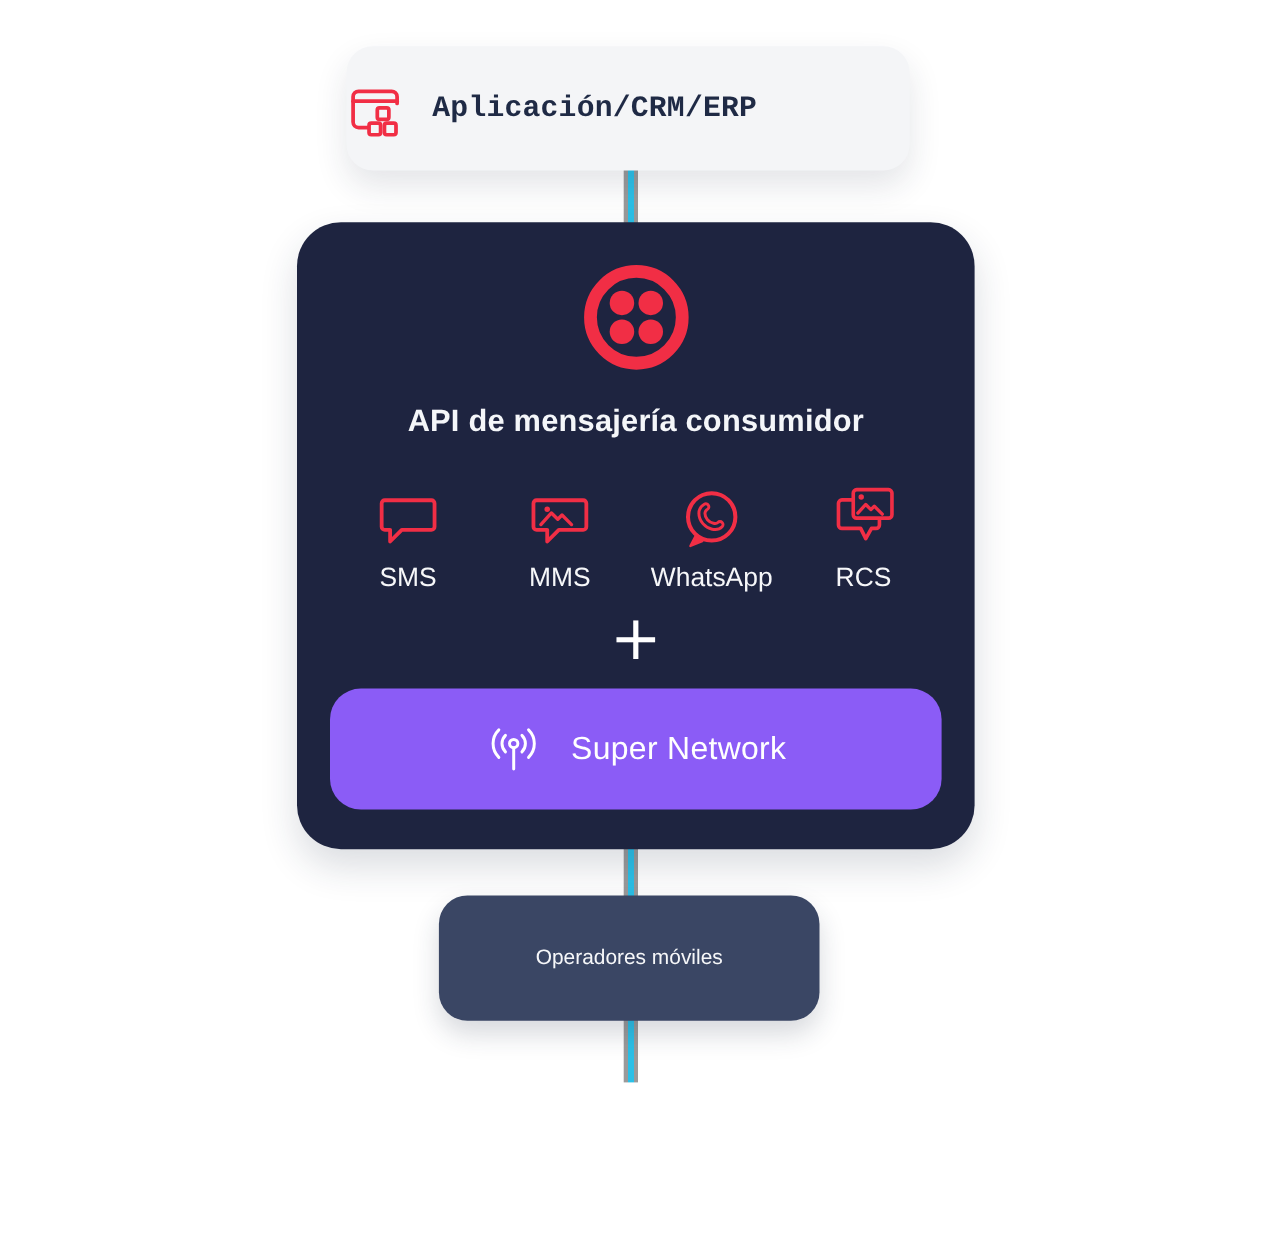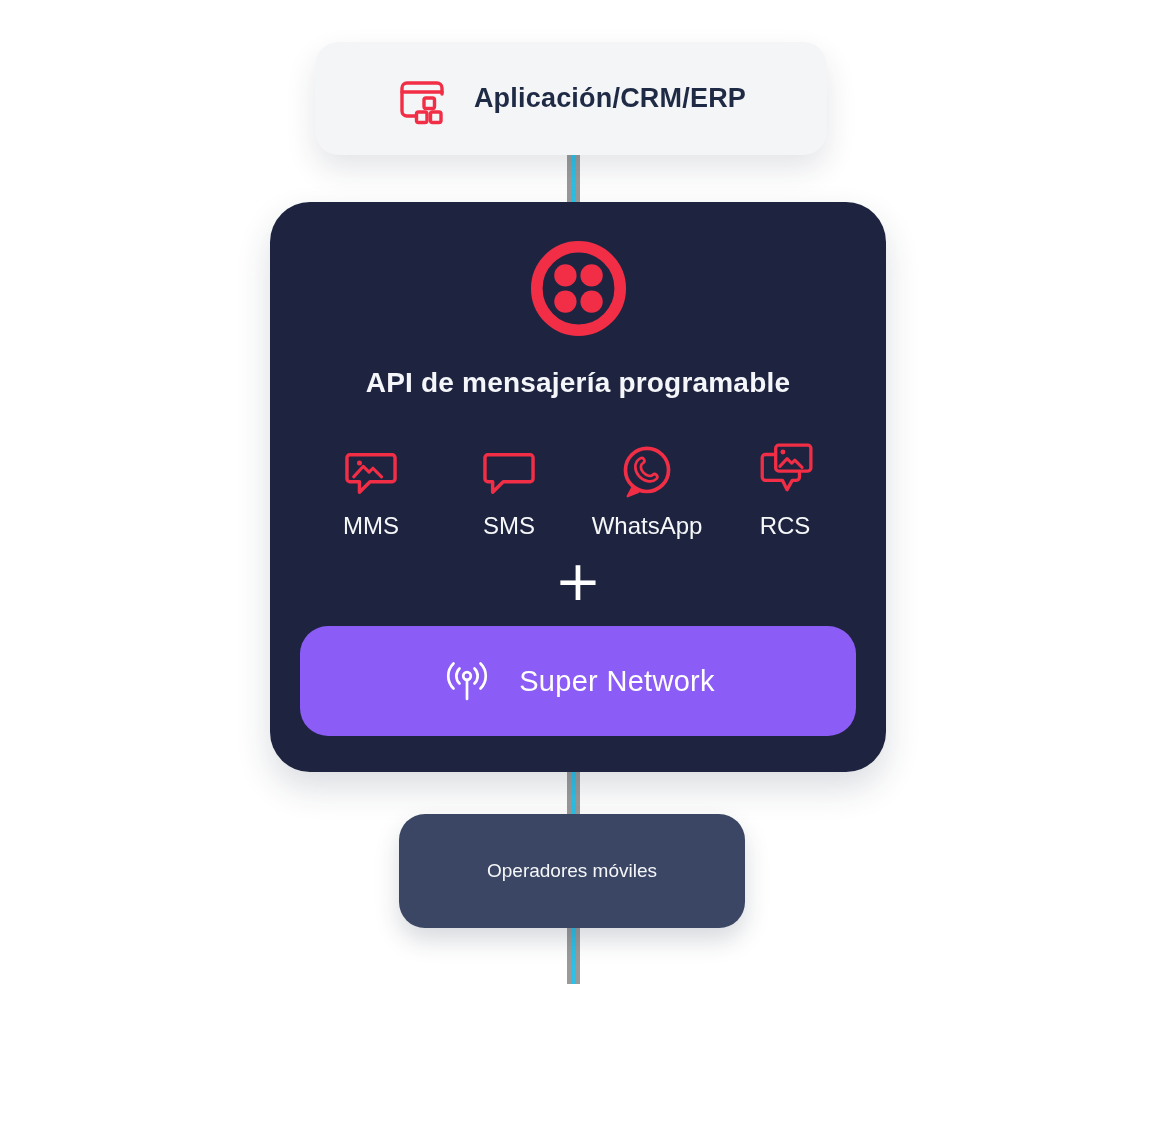--- a/index.html
+++ b/index.html
@@ -16,8 +16,8 @@
   
   .topbox{position:absolute;left:315px;top:42px;width:512px;height:113px;
     background:#F4F5F7;border-radius:24px;z-index:2;
-    display:flex;align-items:center;justify-content:center;gap:26px;
-    box-shadow:0 14px 30px rgba(31,42,69,.12);}
+    display:flex;align-items:center;justify-content:flex-start;gap:26px;
+    box-shadow:0 14px 30px rgba(31,42,69,.12);font-family:Liberation Mono, monospace;}
   .topbox .label{font-size:27px;font-weight:700;color:#1F2A45;letter-spacing:.2px;}
 
   

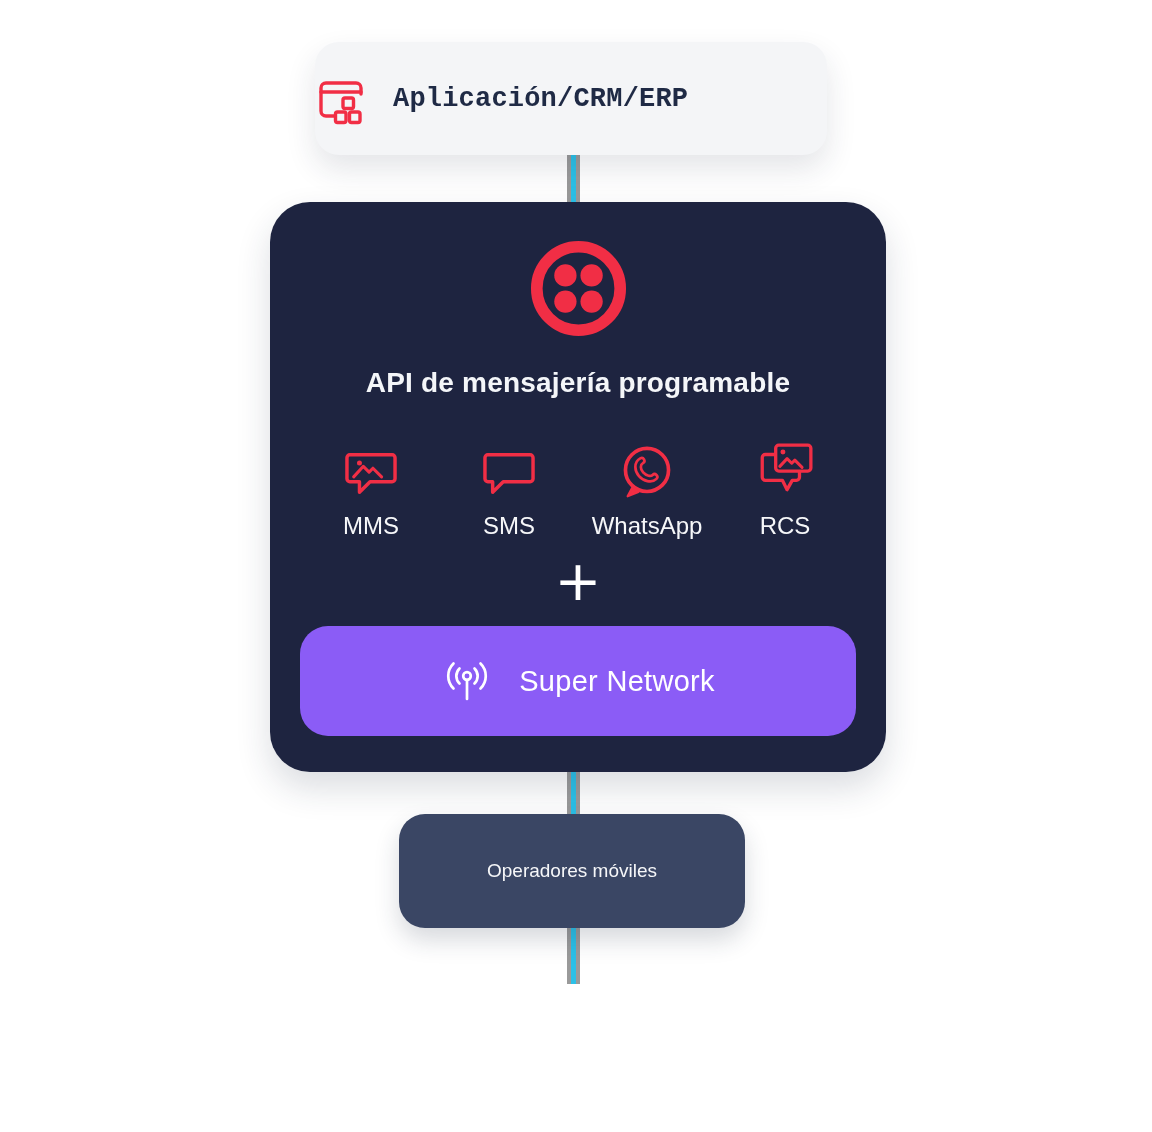--- a/index.html
+++ b/index.html
@@ -83,7 +83,7 @@
       </svg>
     </div>
 
-    <div class="card-title">API de mensajería programable</div>
+    <div class="card-title">API de mensajería consumidor</div>
 
     <div class="channels">
 

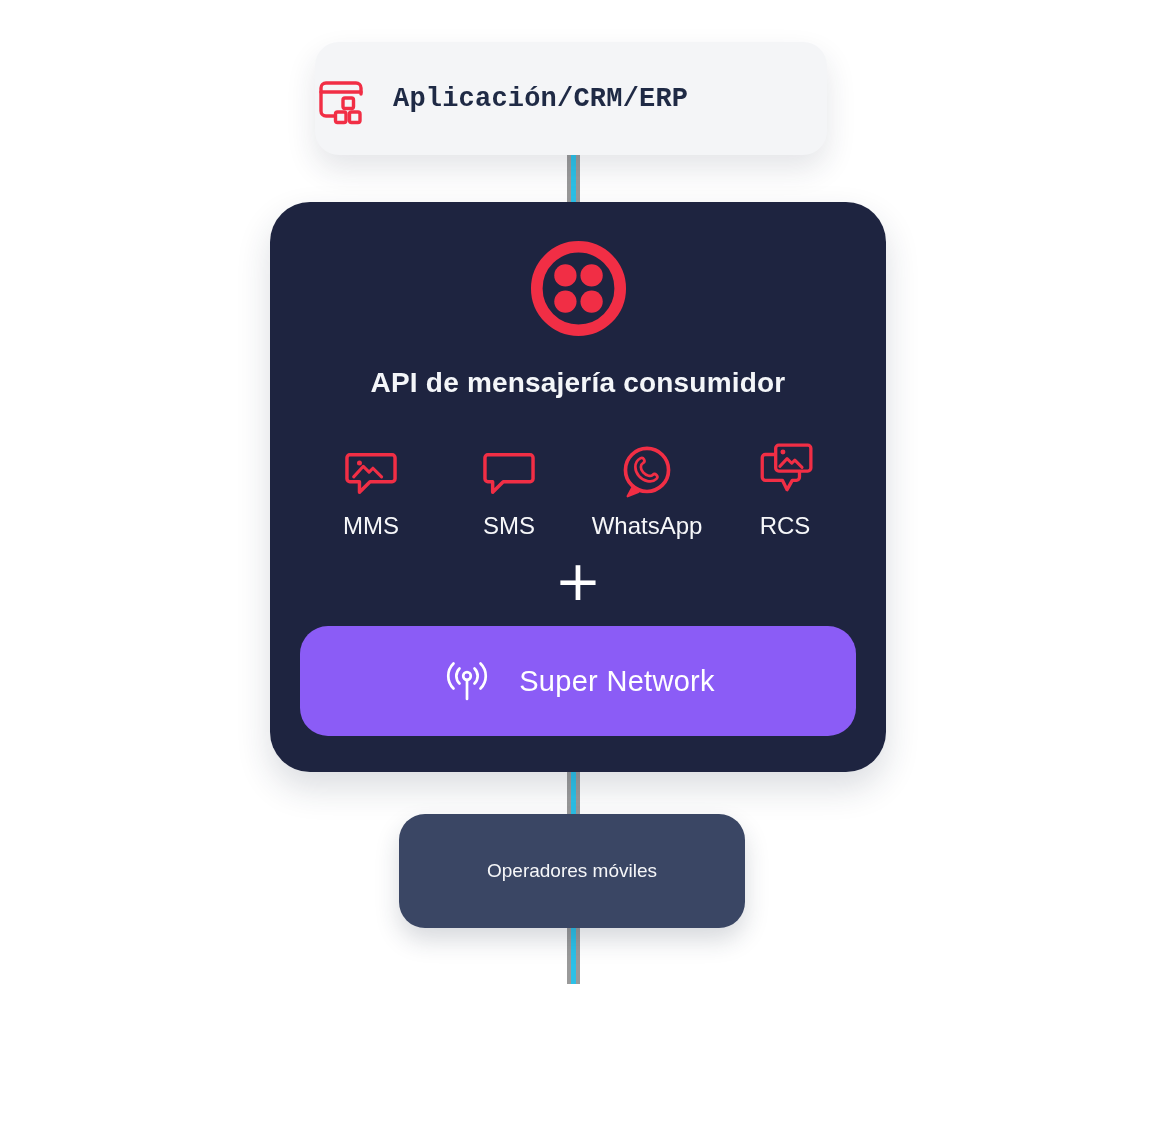--- a/index.html
+++ b/index.html
@@ -90,21 +90,21 @@
       <div class="channel">
         <span class="icon-box">
           <svg width="58" height="50" viewBox="0 0 60 52" fill="none" stroke="#F12E45" stroke-width="3.6" stroke-linecap="round" stroke-linejoin="round">
+            <path d="M52 6 H8 a3 3 0 0 0 -3 3 v22 a3 3 0 0 0 3 3 h5 v11 l11 -11 h28 a3 3 0 0 0 3 -3 V9 a3 3 0 0 0 -3 -3 z"></path>
+          </svg>
+        </span>
+        <span class="label">SMS</span>
+      </div>
+
+      <div class="channel">
+        <span class="icon-box">
+          <svg width="58" height="50" viewBox="0 0 60 52" fill="none" stroke="#F12E45" stroke-width="3.6" stroke-linecap="round" stroke-linejoin="round">
             <path d="M52 6 H8 a3 3 0 0 0 -3 3 v22 a3 3 0 0 0 3 3 h10 v11 l11 -11 h23 a3 3 0 0 0 3 -3 V9 a3 3 0 0 0 -3 -3 z"></path>
             <circle cx="18" cy="14.5" r="2.6" fill="#F12E45" stroke="none"></circle>
             <path d="M12 29 L22 18 L28 24 L32 20 L41 29" stroke-width="3.2"></path>
           </svg>
         </span>
         <span class="label">MMS</span>
-      </div>
-
-      <div class="channel">
-        <span class="icon-box">
-          <svg width="58" height="50" viewBox="0 0 60 52" fill="none" stroke="#F12E45" stroke-width="3.6" stroke-linecap="round" stroke-linejoin="round">
-            <path d="M52 6 H8 a3 3 0 0 0 -3 3 v22 a3 3 0 0 0 3 3 h5 v11 l11 -11 h28 a3 3 0 0 0 3 -3 V9 a3 3 0 0 0 -3 -3 z"></path>
-          </svg>
-        </span>
-        <span class="label">SMS</span>
       </div>
 
       <div class="channel">

